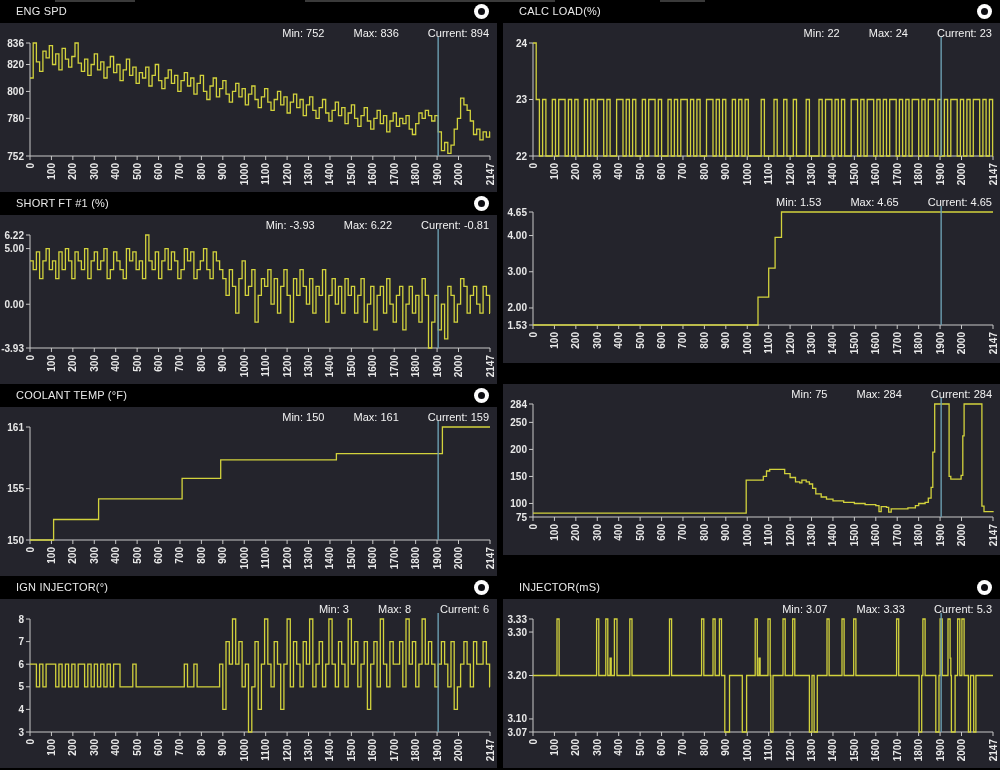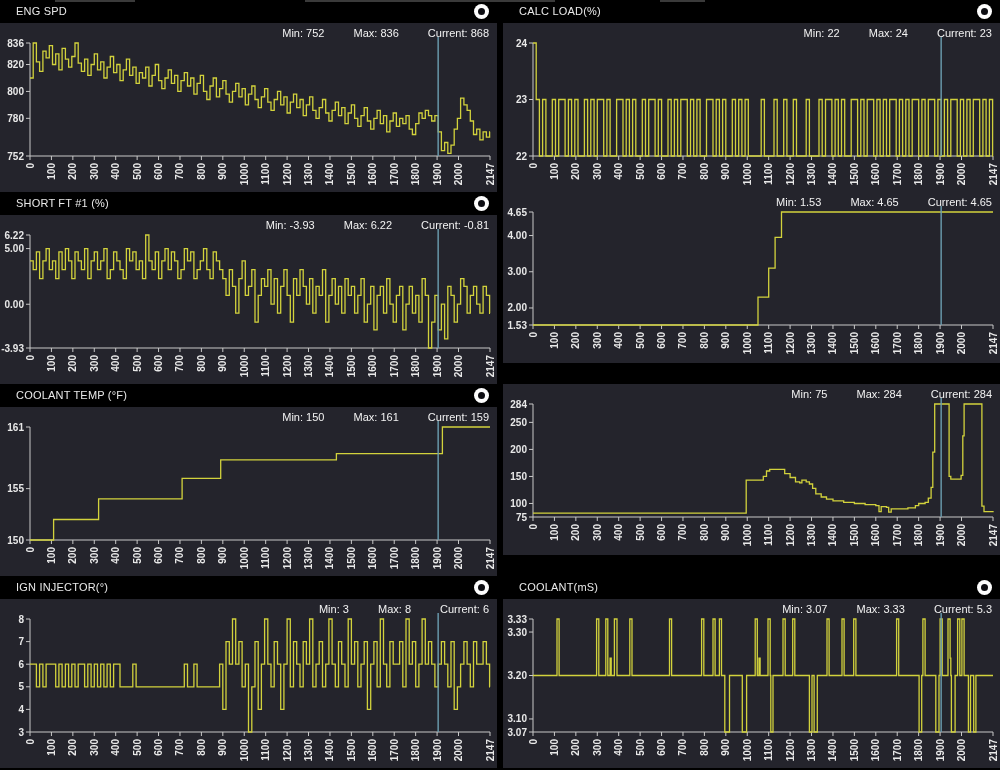--- a/index.html
+++ b/index.html
@@ -8,7 +8,7 @@
         grid-template-columns:497px 497px;grid-template-rows:repeat(4,192px);column-gap:6px;}
   .cell{display:flex;flex-direction:column;}
   .hdr{height:23px;background:#000;display:flex;align-items:center;justify-content:space-between;
-       padding:0 8px 0 16px;box-sizing:border-box;}
+       padding:0 8px 0 4px;box-sizing:border-box;margin-left:12px;}
   .title{color:#e9e9e9;font-size:11px;letter-spacing:.2px;white-space:nowrap;}
   .rec{width:15px;height:15px;border-radius:50%;background:#fdfdfd;position:relative;flex:0 0 auto;cursor:pointer;}
   .rec::after{content:"";position:absolute;inset:4px;border-radius:50%;background:#0d0d12;}

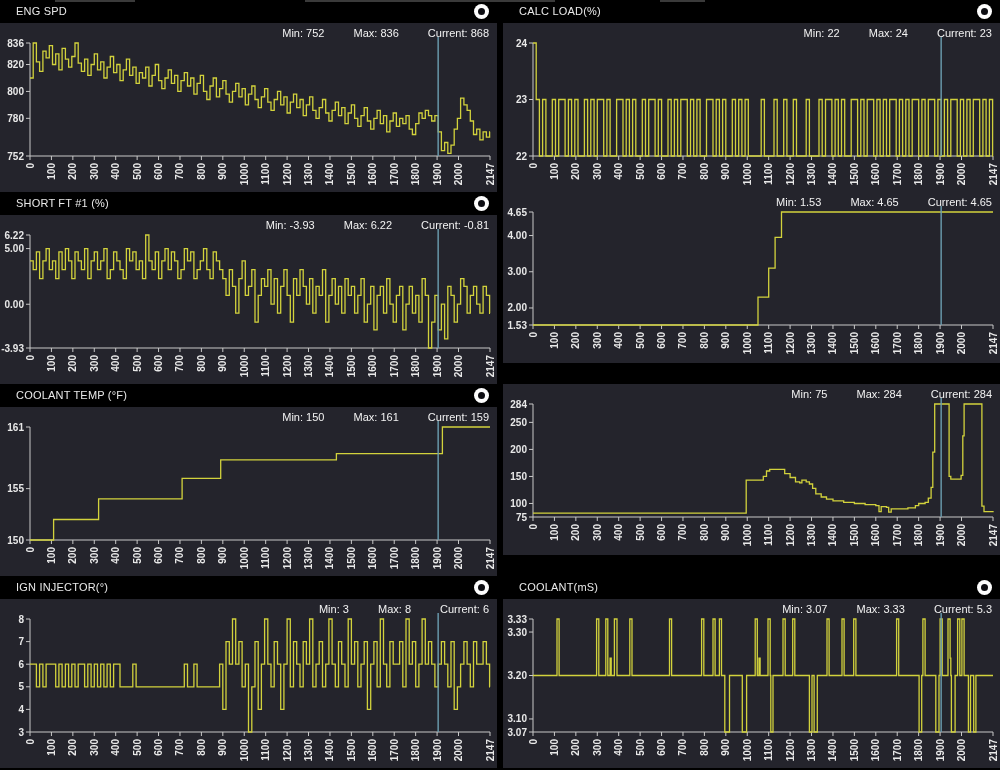--- a/index.html
+++ b/index.html
@@ -41,7 +41,7 @@
       <div class="stats">
         <span class="grp"><b>Min:</b> <b>752</b></span>
         <span class="grp"><b>Max:</b> <b>836</b></span>
-        <span class="grp"><b>Current:</b> <b>868</b></span>
+        <span class="grp"><b>Current:</b> <b>894</b></span>
       </div>
       <svg width="497" height="171" viewBox="0 0 497 171">
           <line x1="30" y1="20" x2="30" y2="133" stroke="#c8c8c8" stroke-width="1"></line>

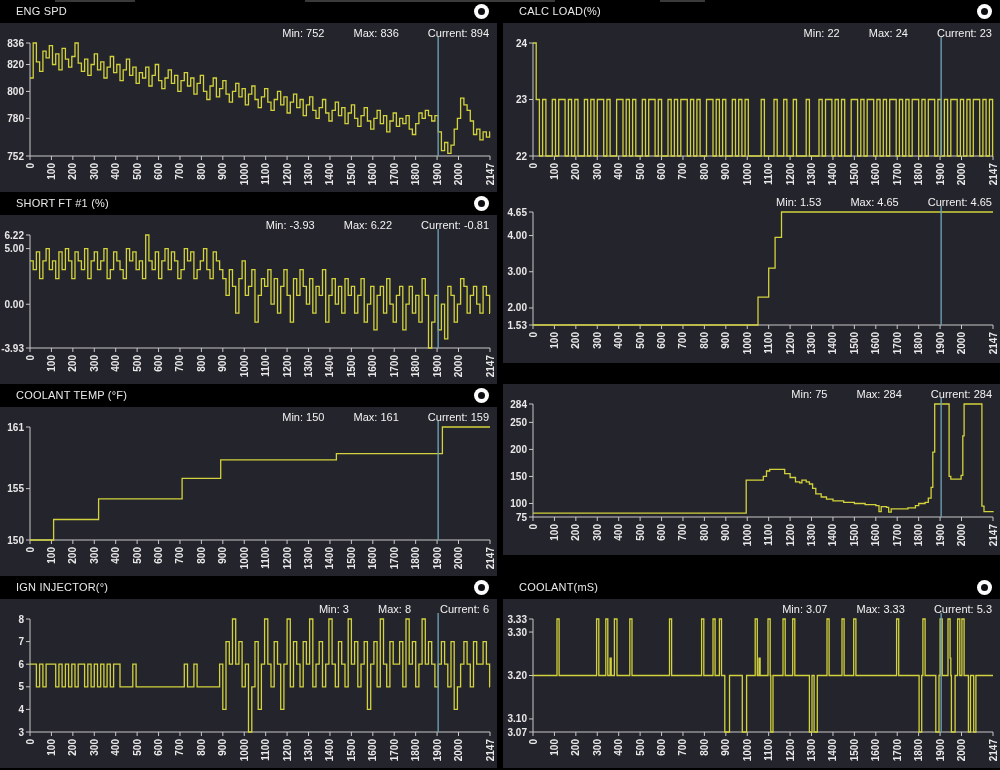--- a/index.html
+++ b/index.html
@@ -538,7 +538,7 @@
 
   <div class="cell">
     <div class="hdr">
-      <span class="title">COOLANT(mS)</span>
+      <span class="title">INJECTOR(mS)</span>
       <span class="rec"></span>
     </div>
     <div class="body">

